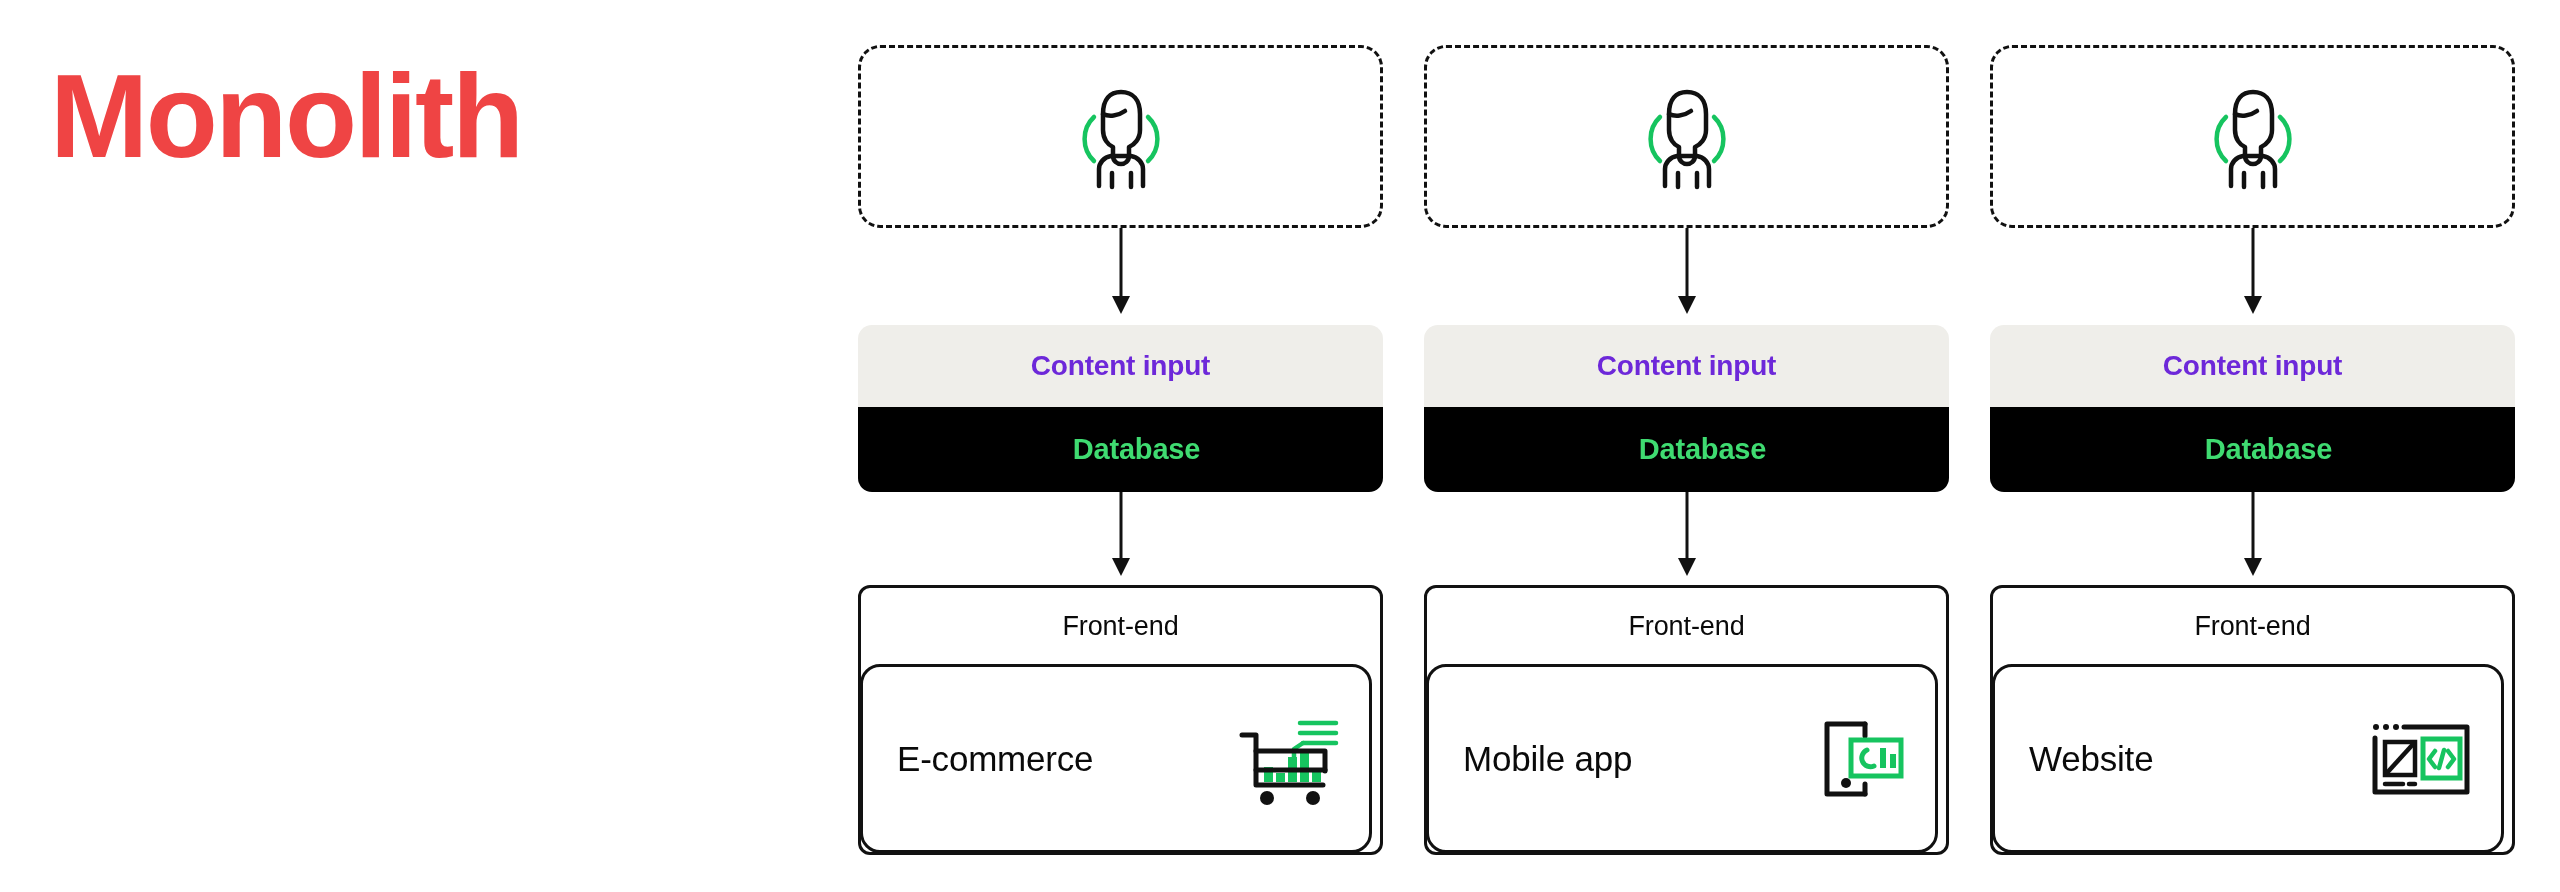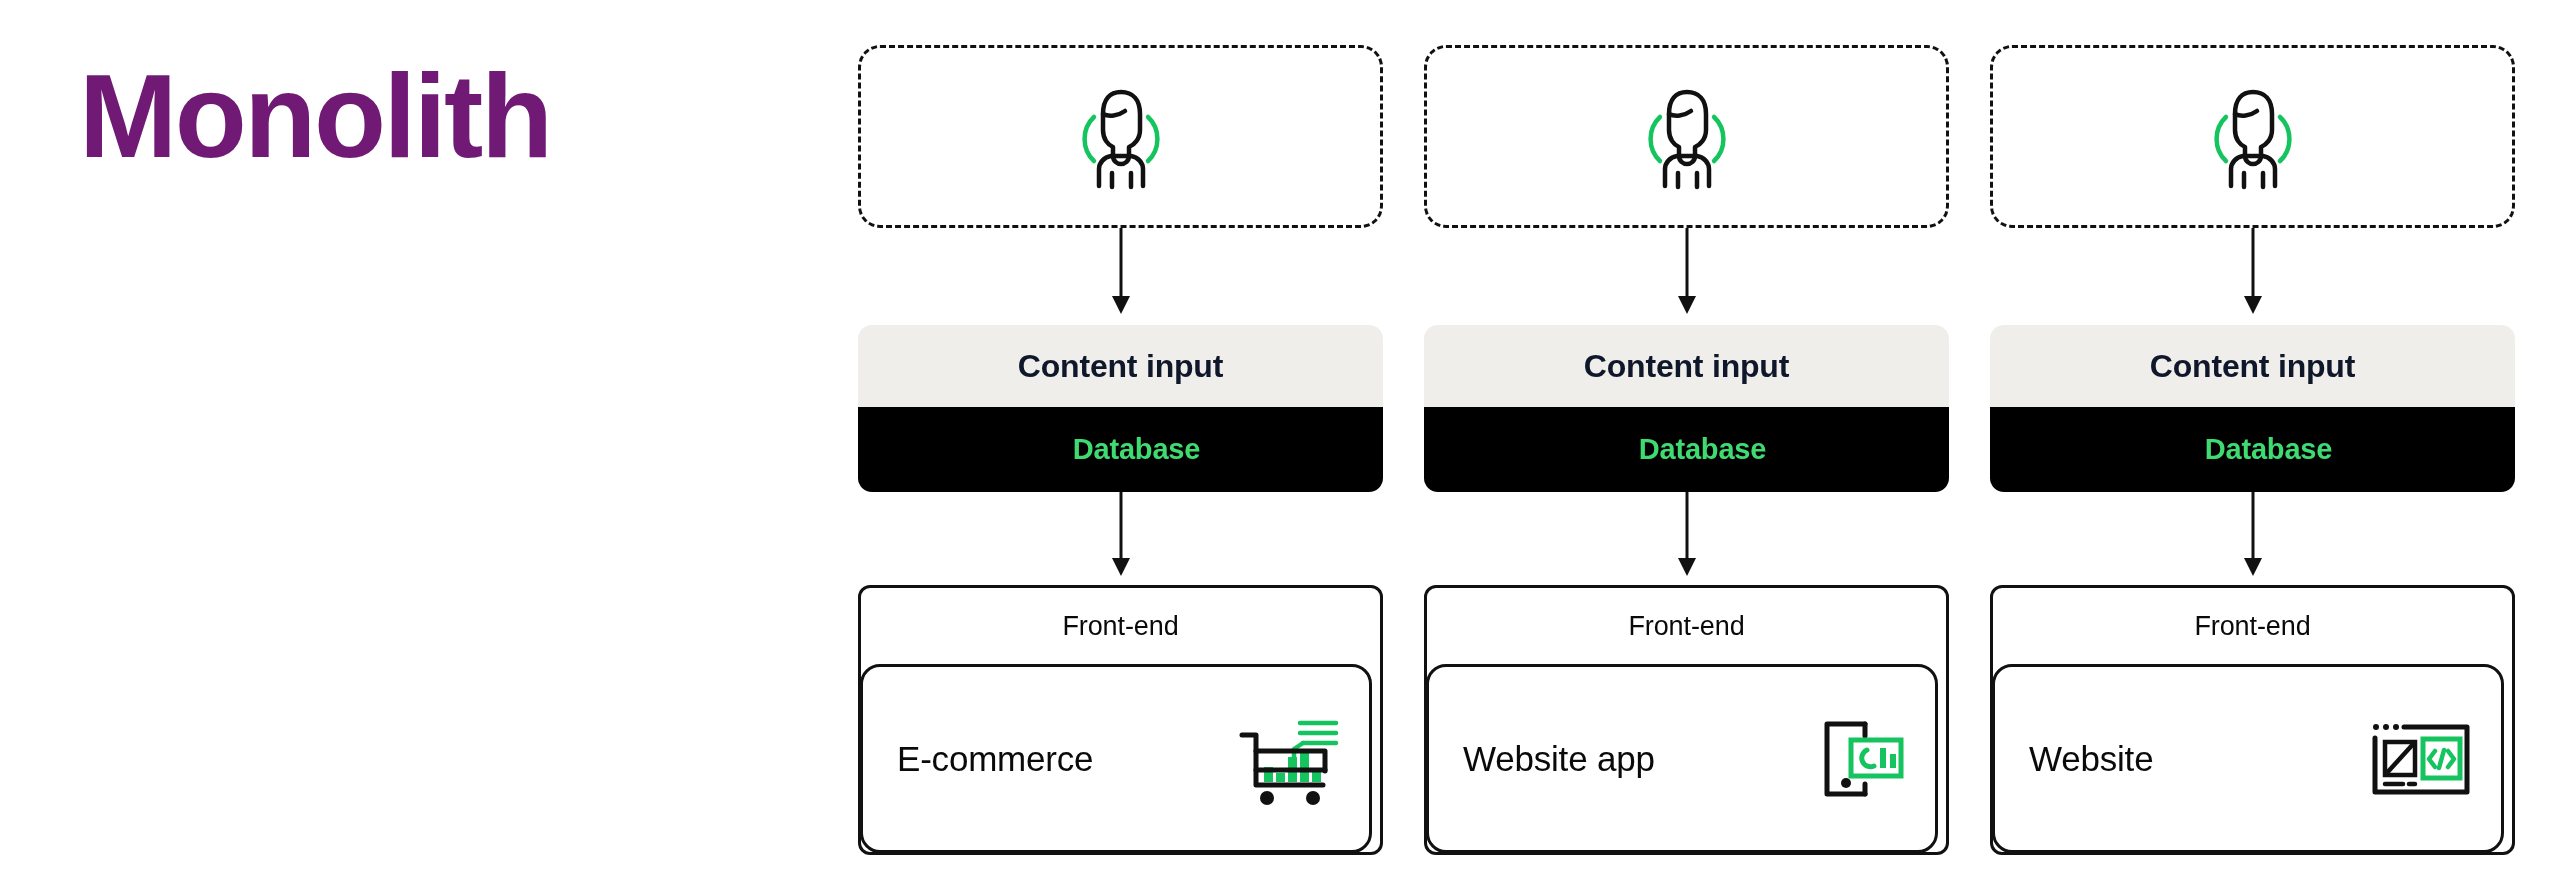--- a/index.html
+++ b/index.html
@@ -22,12 +22,12 @@
   
   .title {
     position: absolute;
-    left: 79px;
+    left: 50px;
     top: 52px;
     font-size: 118px;
     font-weight: 700;
     letter-spacing: -2.5px;
-    color: #701a75;
+    color: #ef4444;
     line-height: 1.1;
     white-space: nowrap;
   }

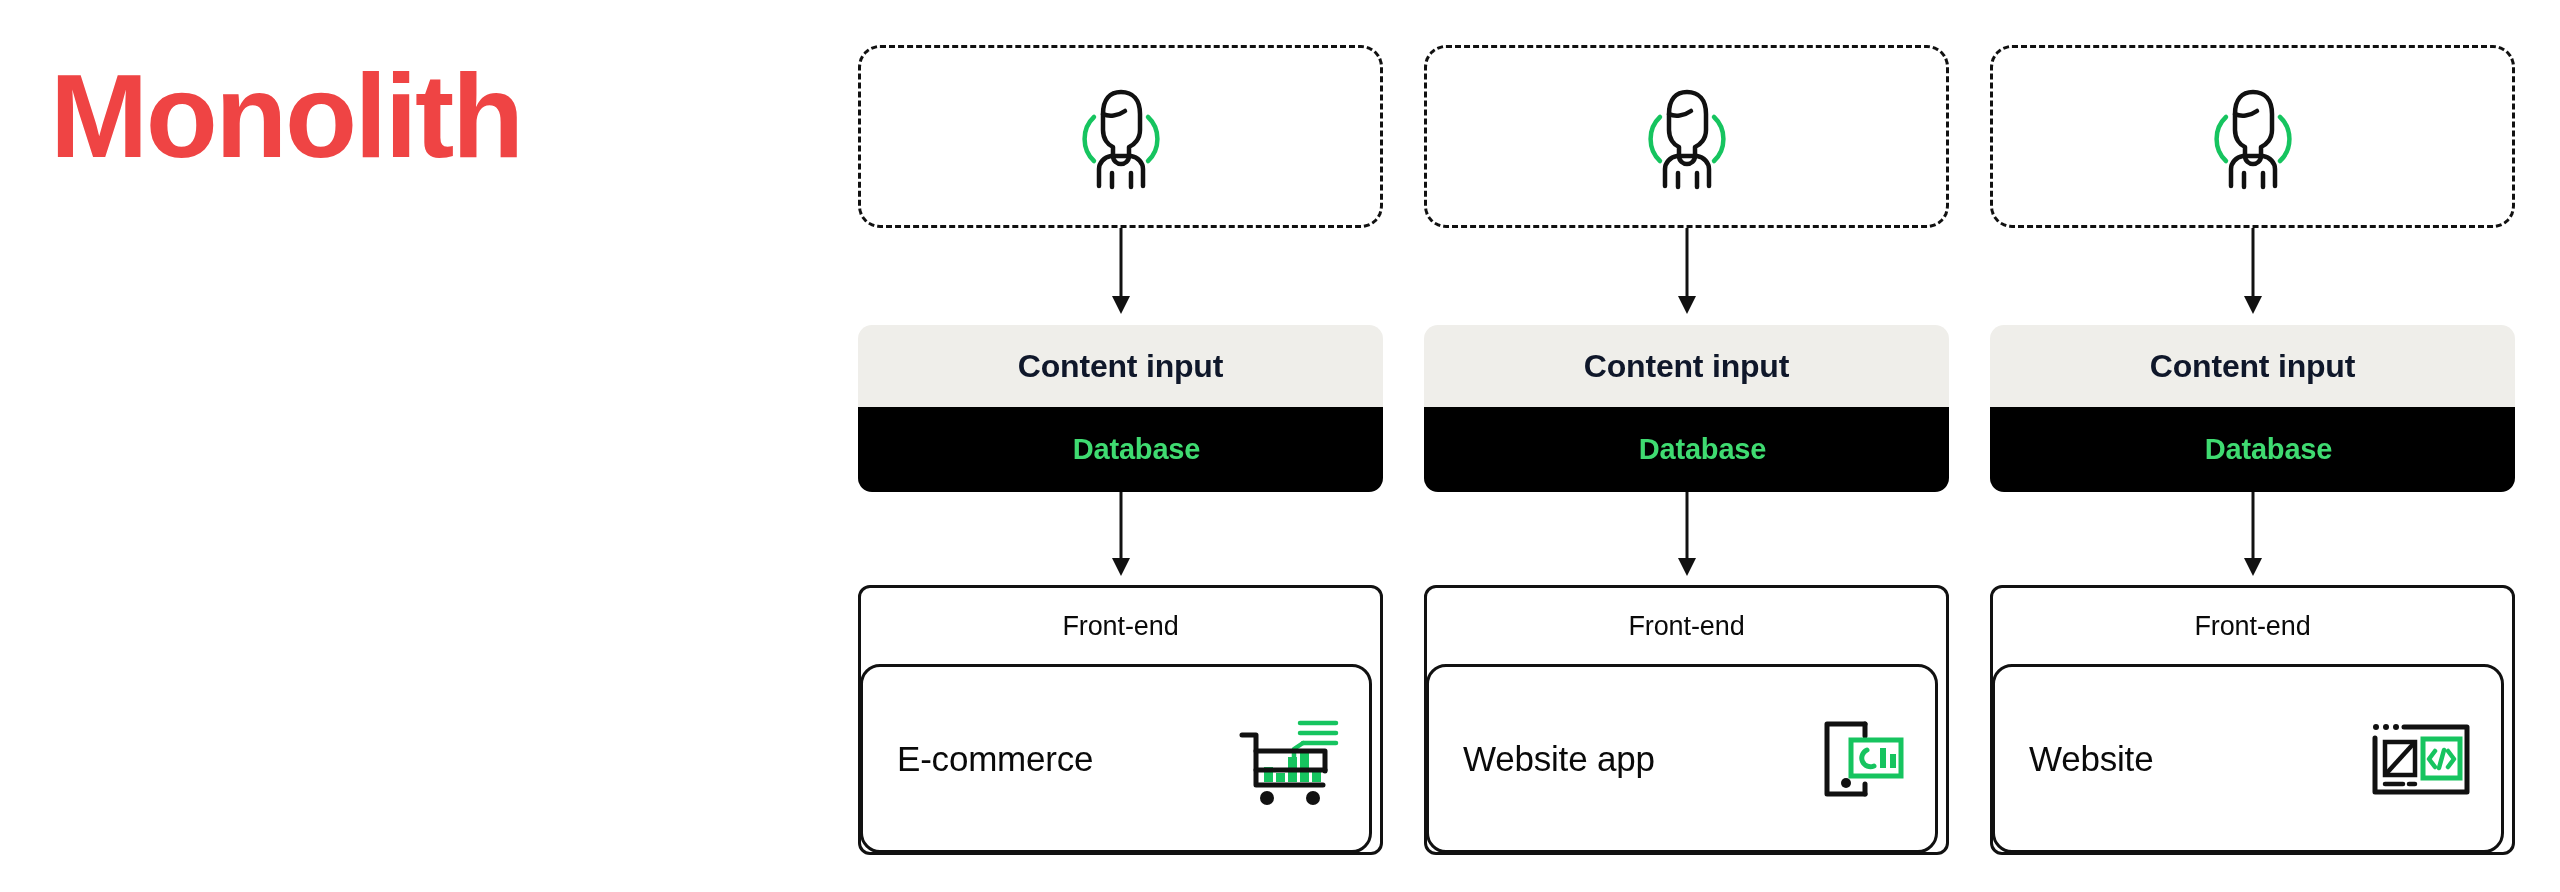--- a/index.html
+++ b/index.html
@@ -93,9 +93,9 @@
     display: flex;
     align-items: center;
     justify-content: center;
-    font-size: 32px;
+    font-size: 28px;
     font-weight: 600;
-    color: #0f172a;
+    color: #6d28d9;
     letter-spacing: -0.2px;
   }
   .database {

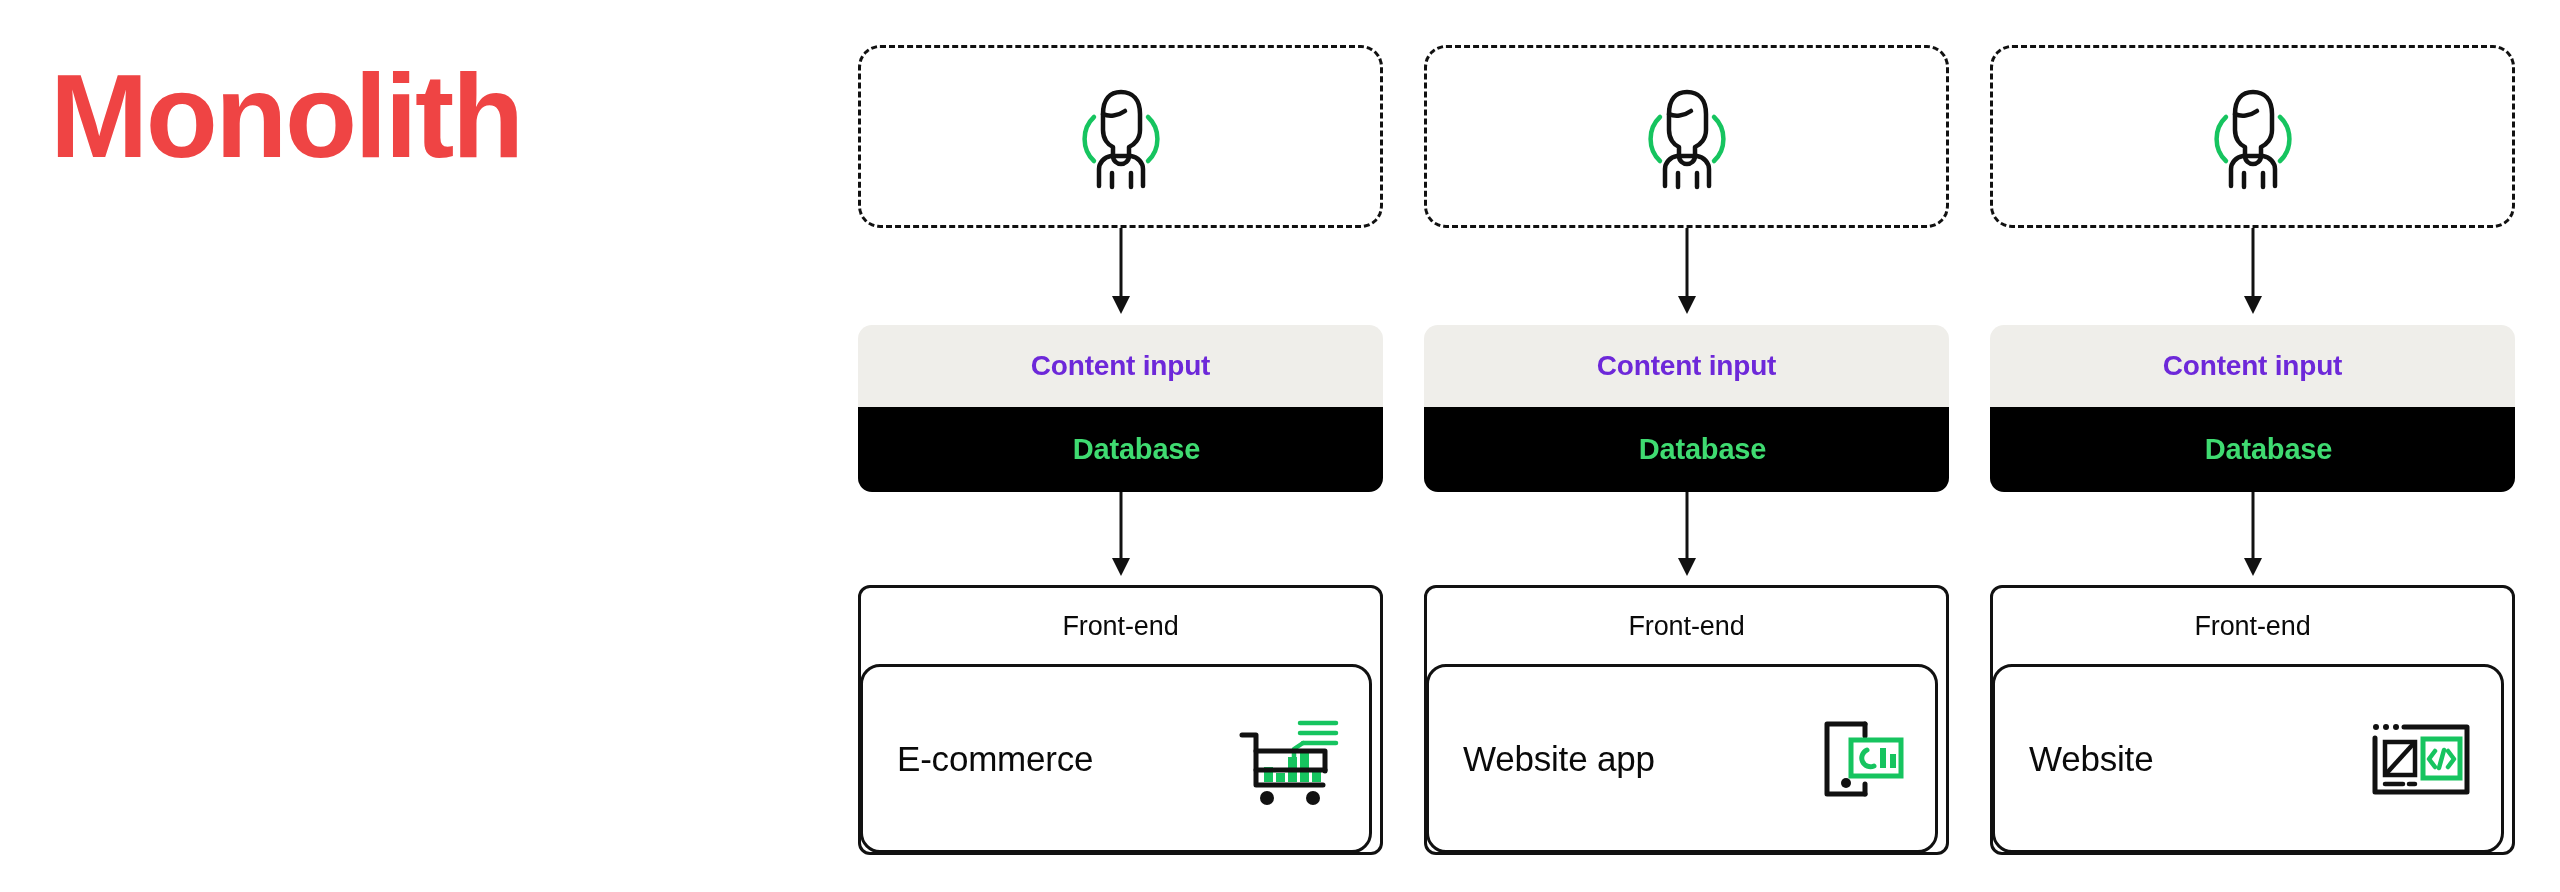--- a/index.html
+++ b/index.html
@@ -264,7 +264,7 @@
       <div class="frontend-card">
         <div class="frontend-label">Front-end</div>
         <div class="app-card">
-          <span class="app-name">Website app</span>
+          <span class="app-name">Mobile app</span>
           <svg class="app-icon mobile" viewBox="0 0 86 82">
             <path d="M46 6 L8 6 L8 76 L46 76" fill="none" stroke="#111" stroke-width="5" stroke-linecap="round" stroke-linejoin="round"></path>
             <path d="M46 6 L46 18" fill="none" stroke="#111" stroke-width="5" stroke-linecap="round"></path>

